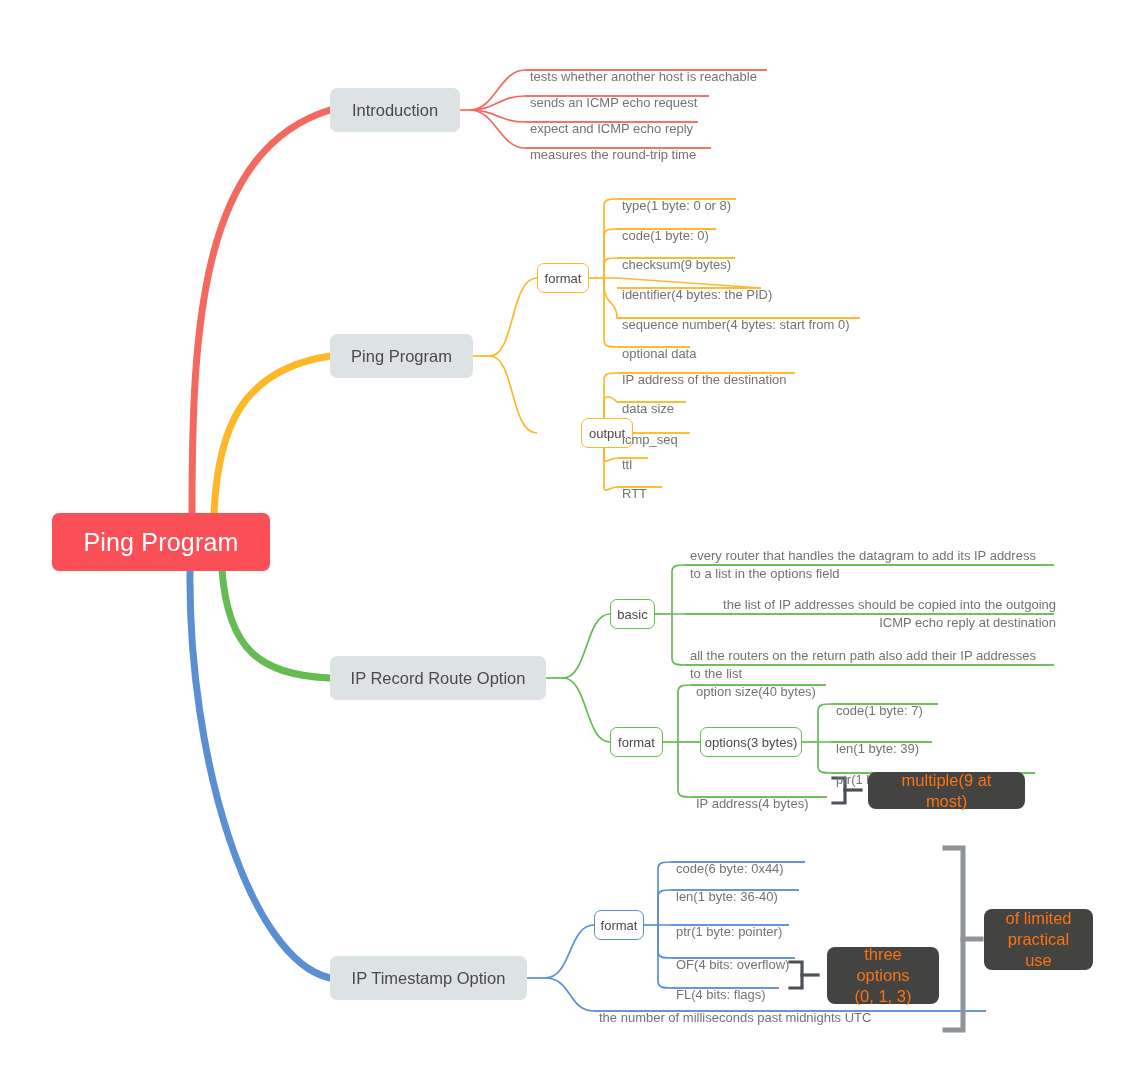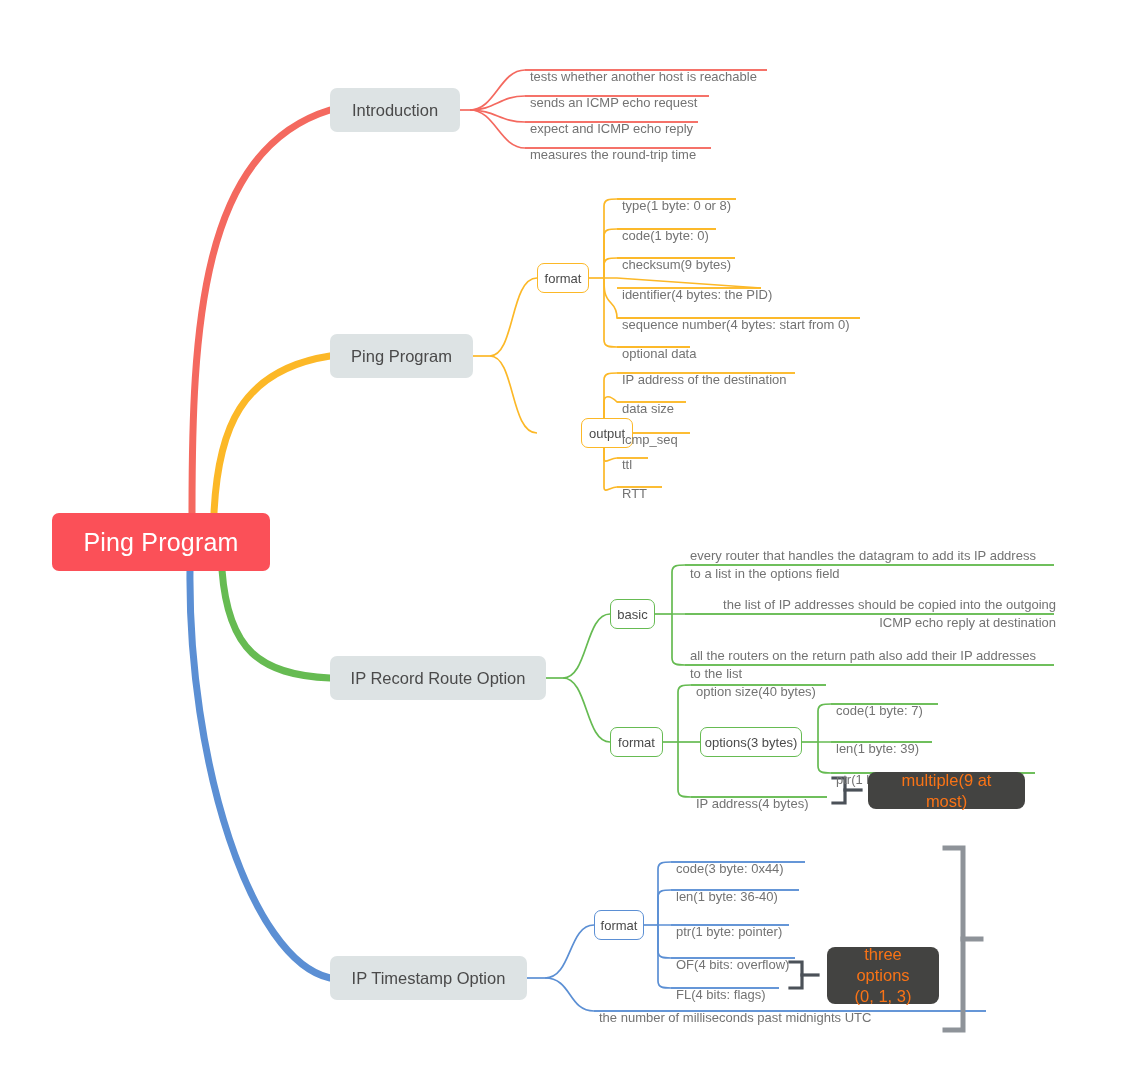--- a/index.html
+++ b/index.html
@@ -365,7 +365,7 @@
   </div>
 
   <div class="leaf" style="left:674px; top:843px;">
-    <span>code(3 byte: 0x44)</span>
+    <span>code(6 byte: 0x44)</span>
   </div>
   <div class="leaf" style="left:674px; top:871px;">
     <span>len(1 byte: 36-40)</span>

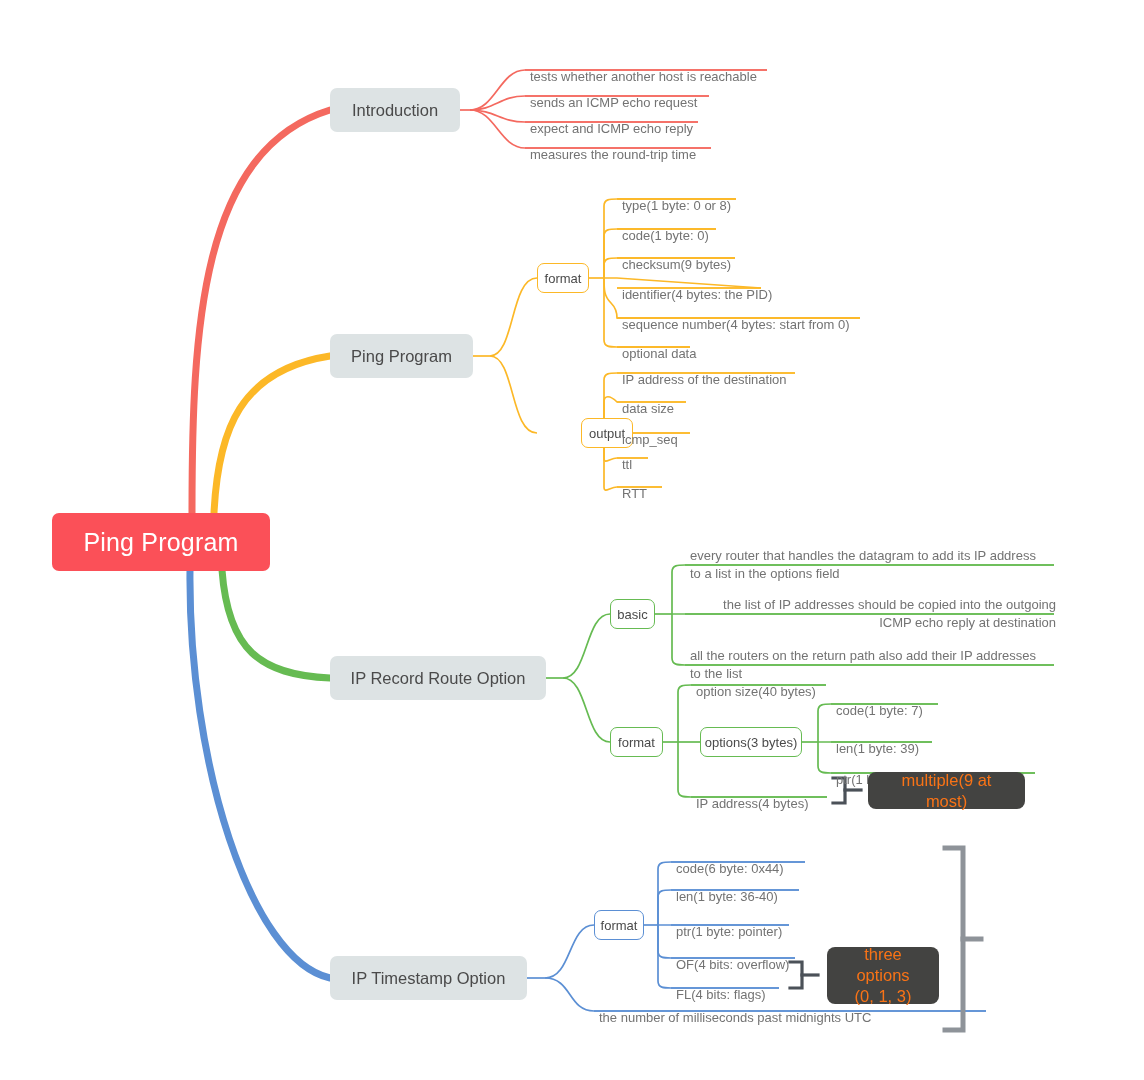--- a/index.html
+++ b/index.html
@@ -393,6 +393,10 @@
 (0, 1, 3)</span>
   </div>
 
+  <div class="callout" style="left:984px; top:909px; width:109px; height:61px;">
+    <span>of limited
+practical use</span>
+  </div>
 
 </div>
 

